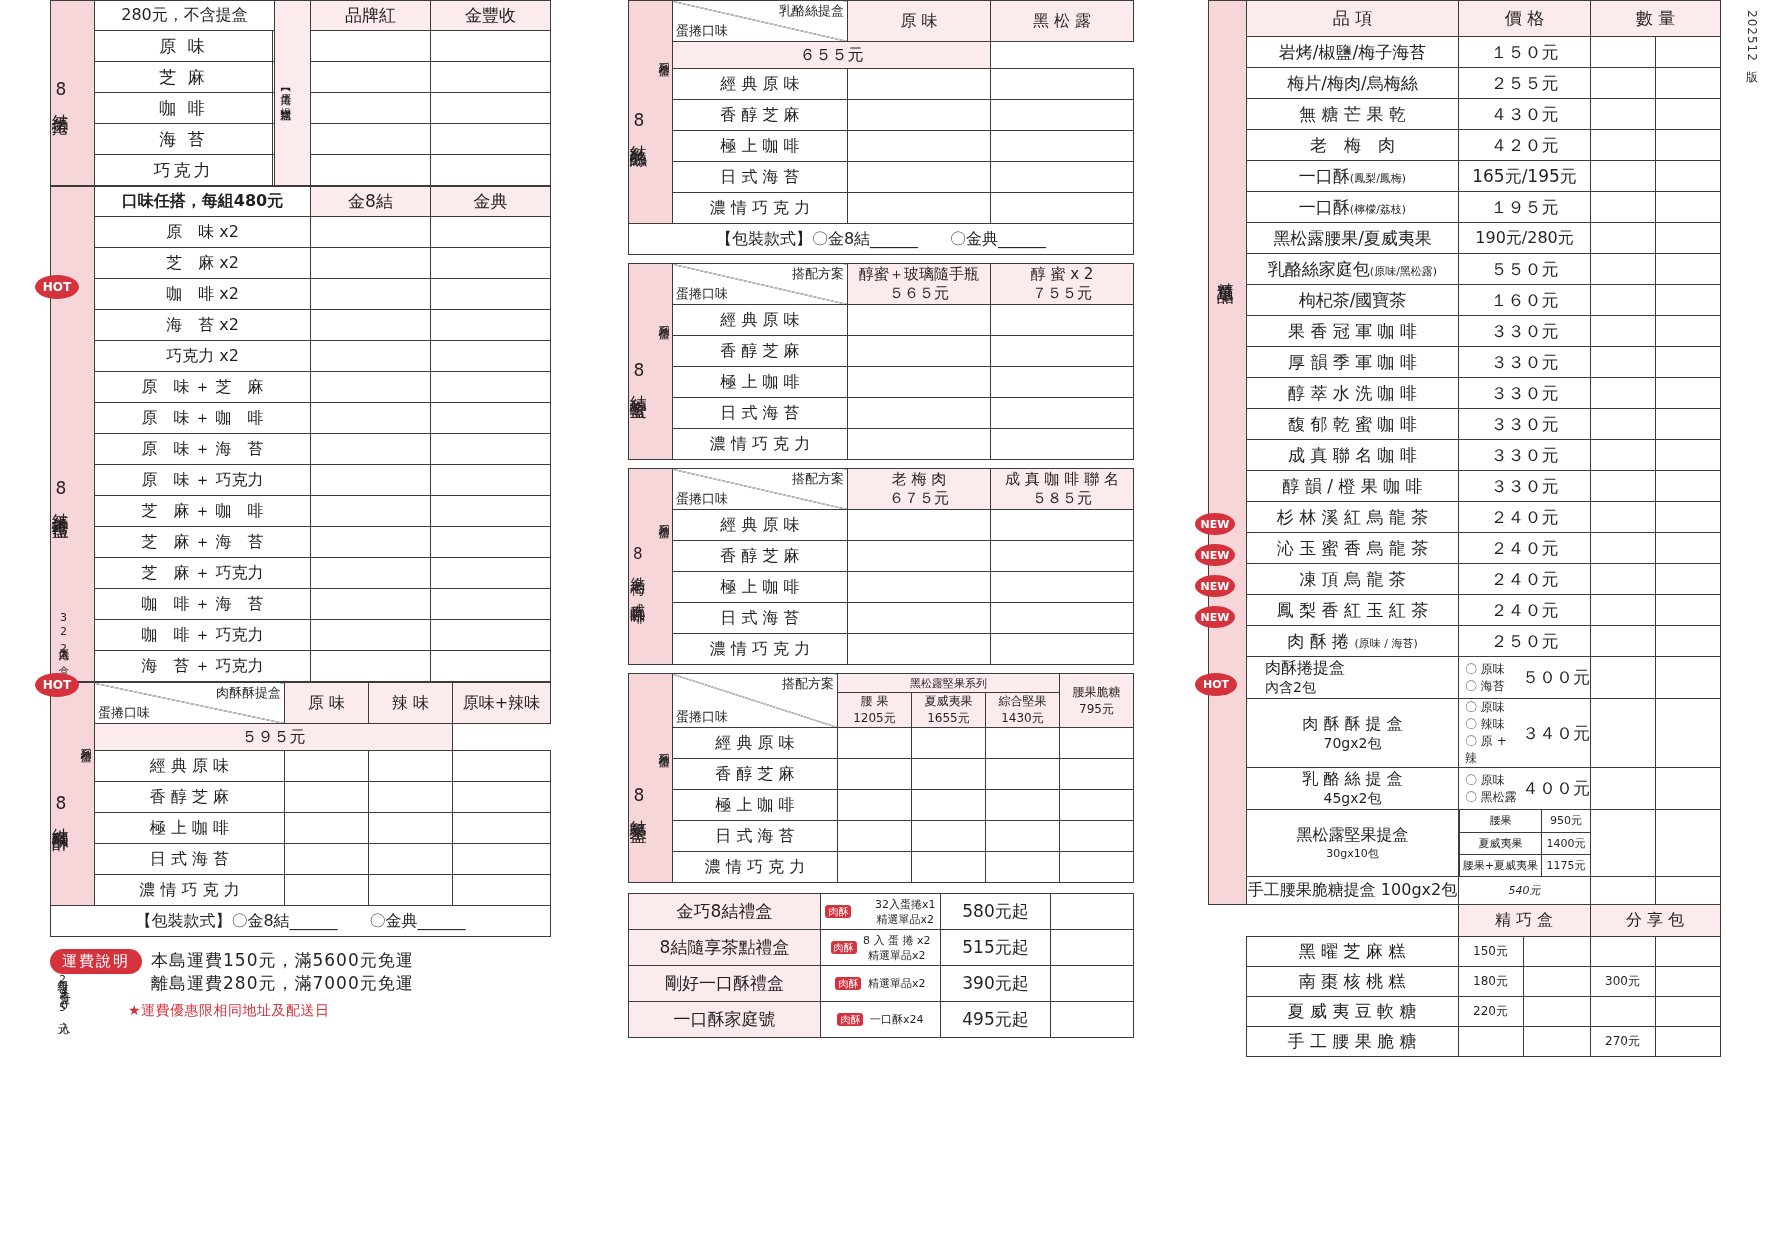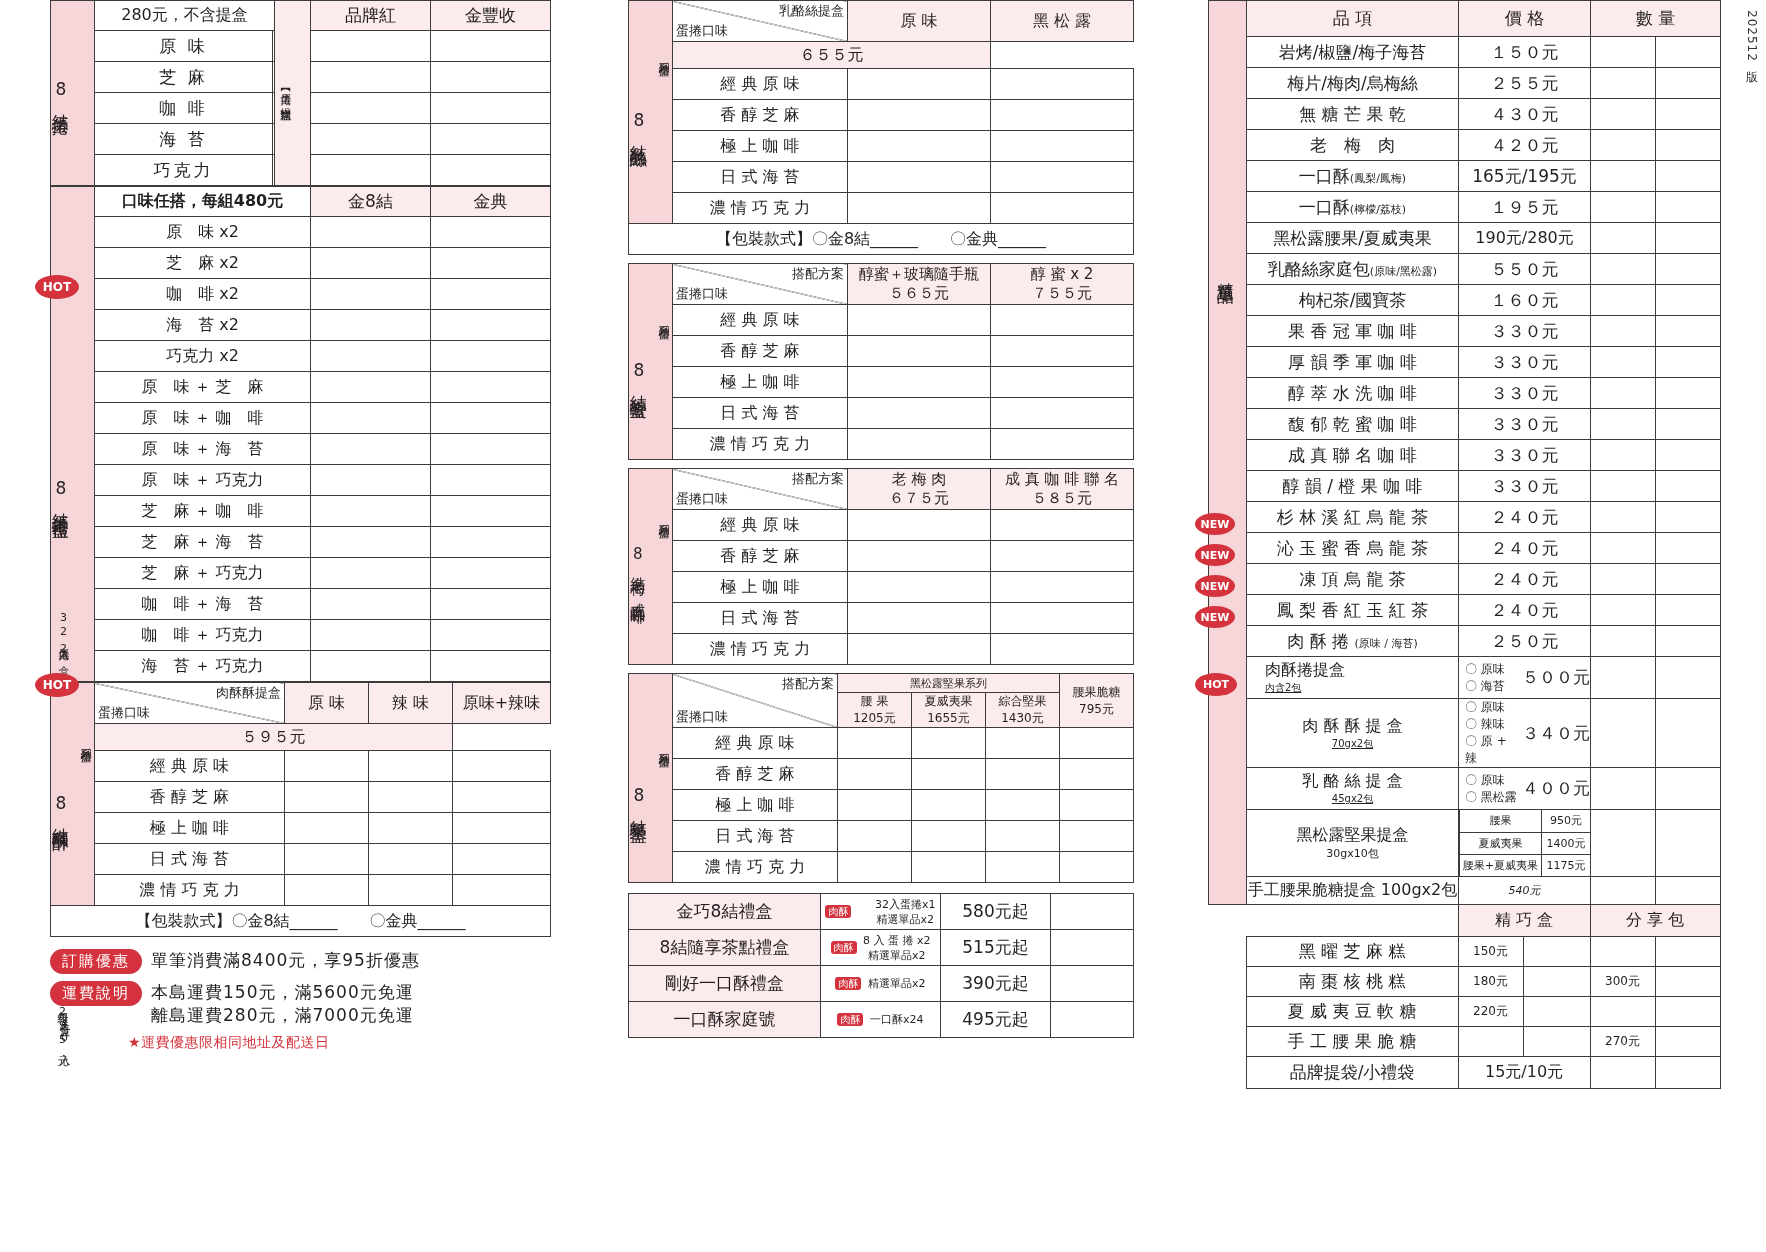--- a/index.html
+++ b/index.html
@@ -37,7 +37,7 @@
   .fs13{font-size:11px;font-style:italic;}
   .fs12{font-size:12px;}
   .fs11{font-size:11px;}
-  .fs10{font-size:10px;text-decoration:underline;}
+  .fs10{font-size:14px;}
 
   .vert{
     writing-mode:vertical-rl;

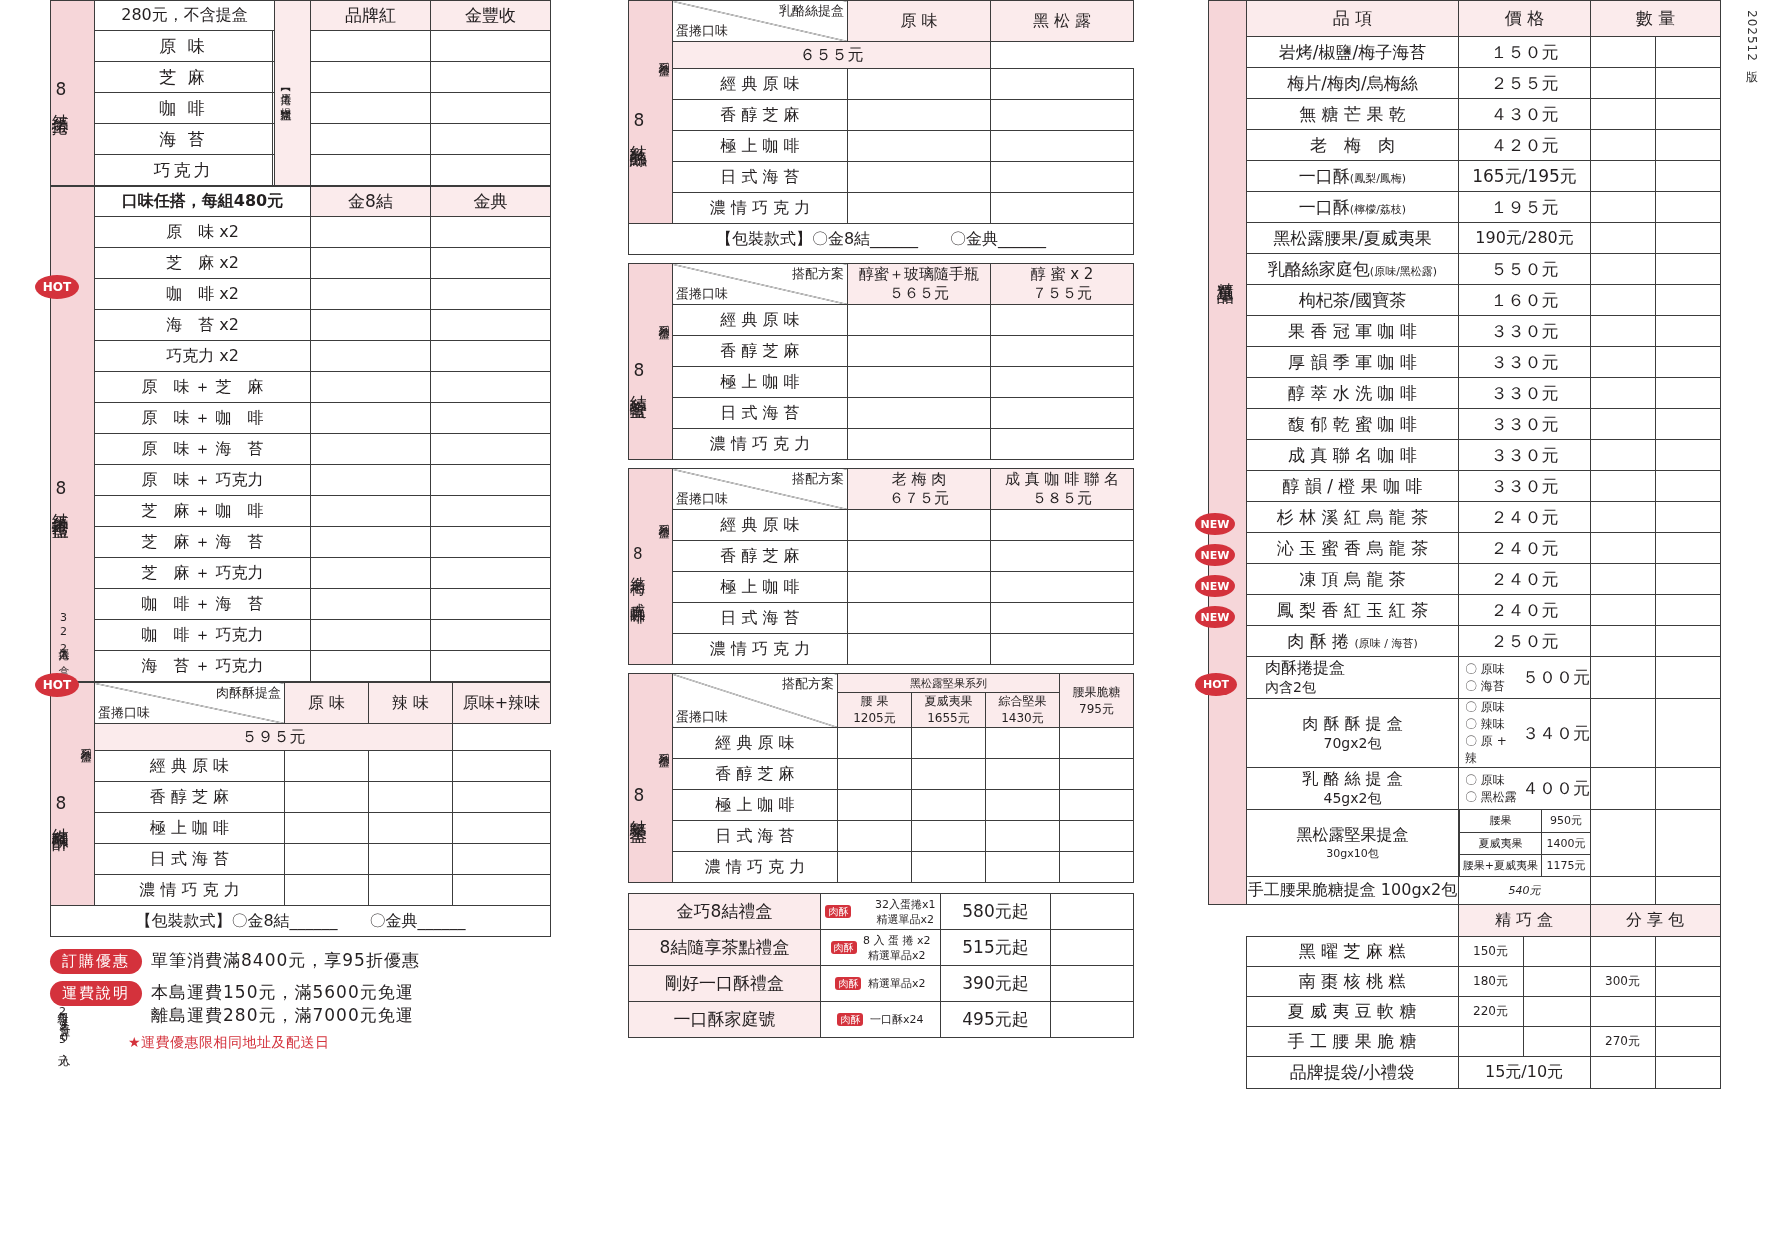--- a/index.html
+++ b/index.html
@@ -311,10 +311,6 @@
 
     <div class="notes">
       <div class="noteline">
-        <span class="tagred">訂購優惠</span>
-        <span class="txt">單筆消費滿8400元，享95折優惠</span>
-      </div>
-      <div class="noteline">
         <span class="tagred">運費說明</span>
         <span class="txt">
           <span>本島運費150元，滿5600元免運</span><br>

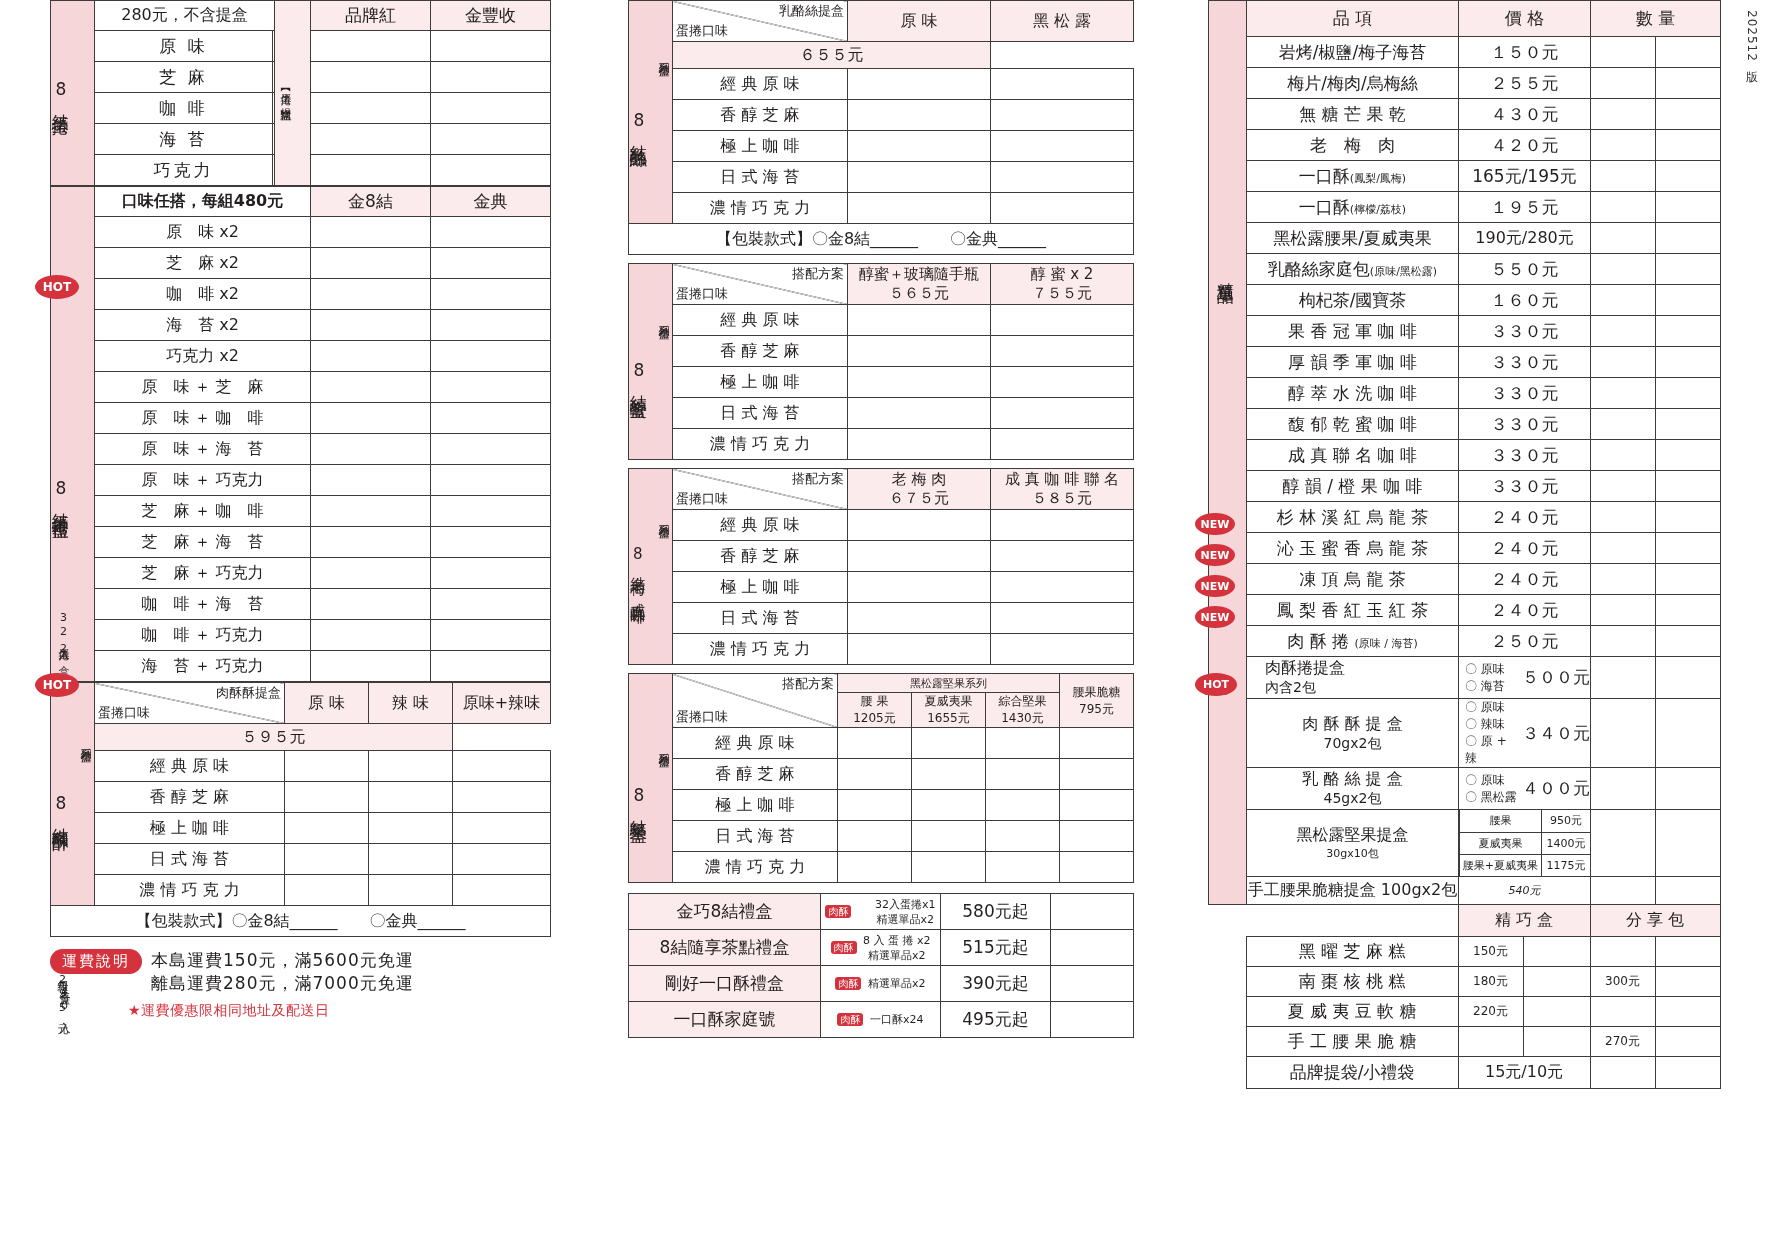--- a/index.html
+++ b/index.html
@@ -924,13 +924,6 @@
         <td class="ct fs12">270元</td>
         <td></td>
       </tr>
-      <tr style="height:32px;">
-        <td style="border:none;"></td>
-        <td class="ct fs17">品牌提袋/小禮袋</td>
-        <td class="ct fs14" colspan="2">15元/10元</td>
-        <td></td>
-        <td></td>
-      </tr>
     </tbody>
       </table>
   </div>

